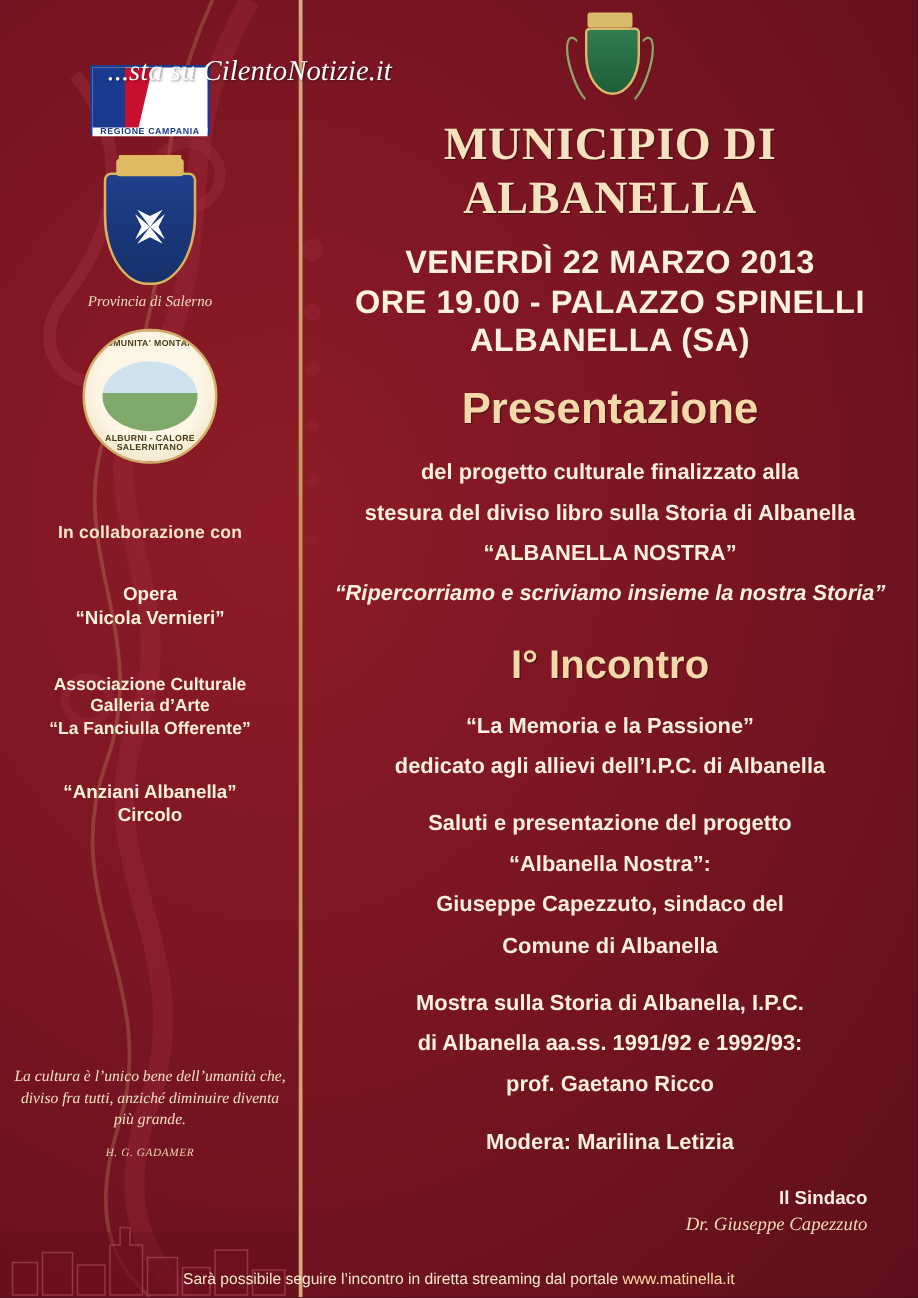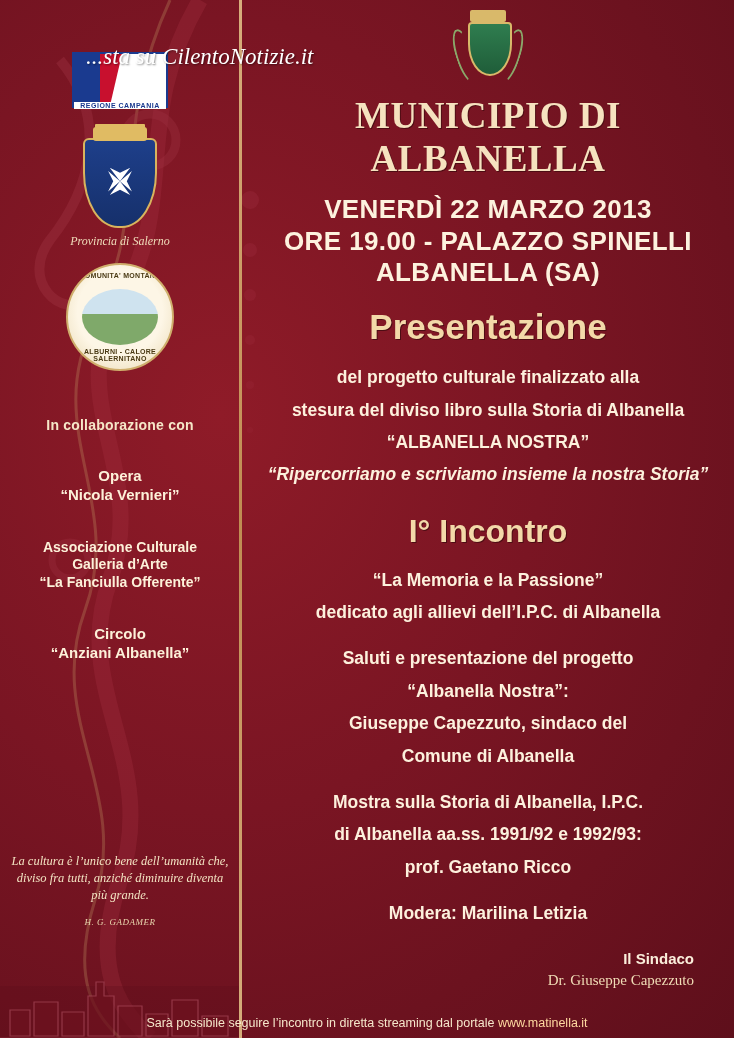--- a/index.html
+++ b/index.html
@@ -339,8 +339,8 @@
     </div>
 
     <div class="collab-block">
+      <div>“Anziani Albanella”</div>
       <div>Circolo</div>
-      <div>“Anziani Albanella”</div>
     </div>
 
     <div class="quote">

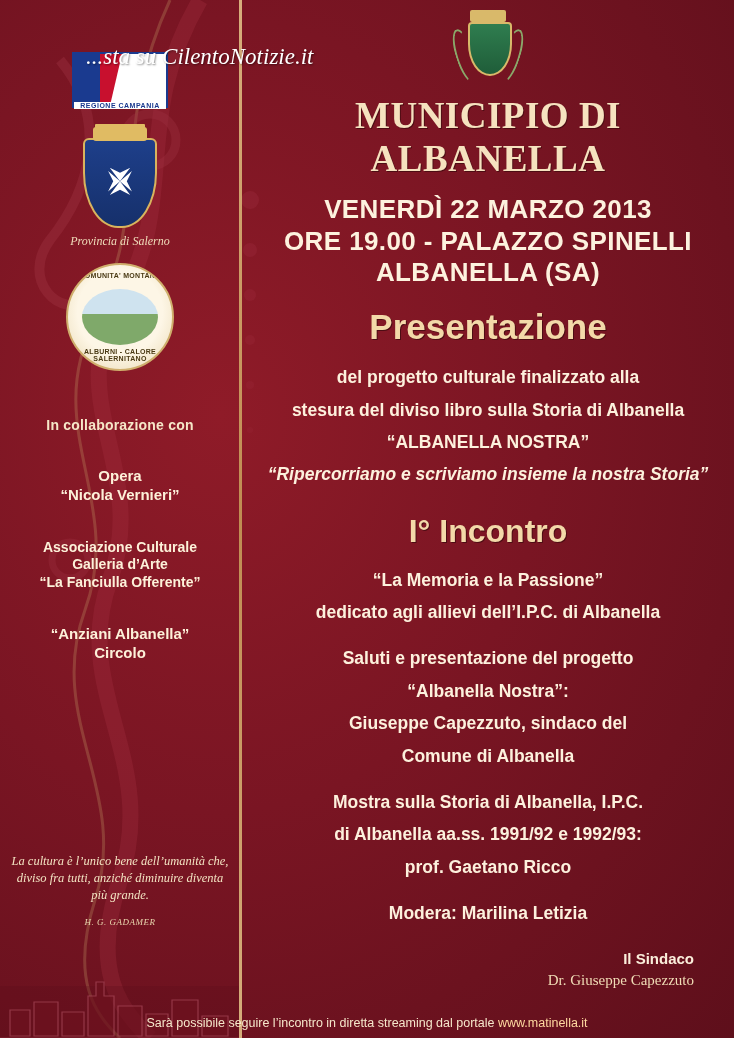--- a/index.html
+++ b/index.html
@@ -253,7 +253,7 @@
   .signature .role { font-size: 15px; font-weight: bold; color: #fbeedb; }
   .signature .name {
     font-family: "Liberation Serif", serif;
-    font-size: 15px; color: #f0dcb6;
+    font-style: italic; font-size: 15px; color: #f0dcb6;
   }
 
   .streaming {

